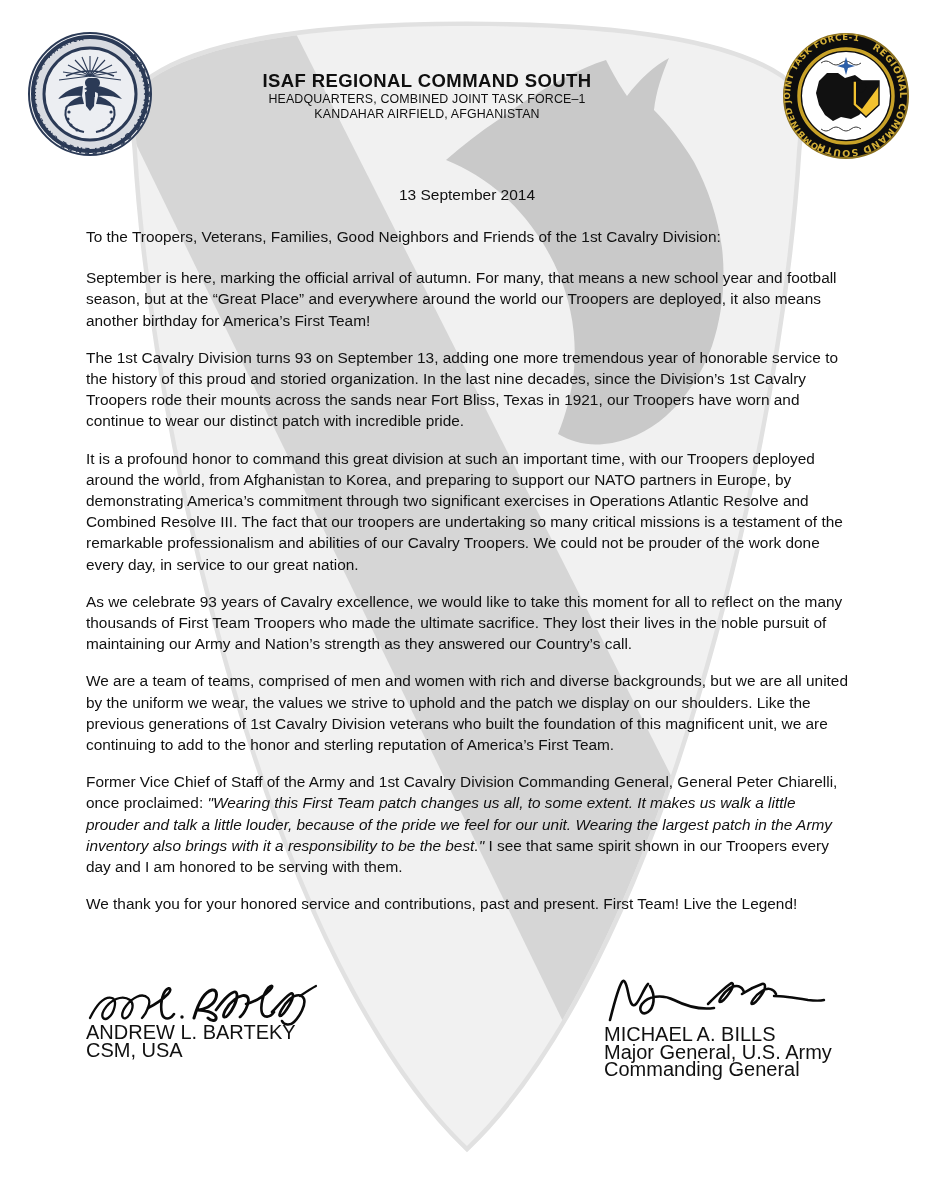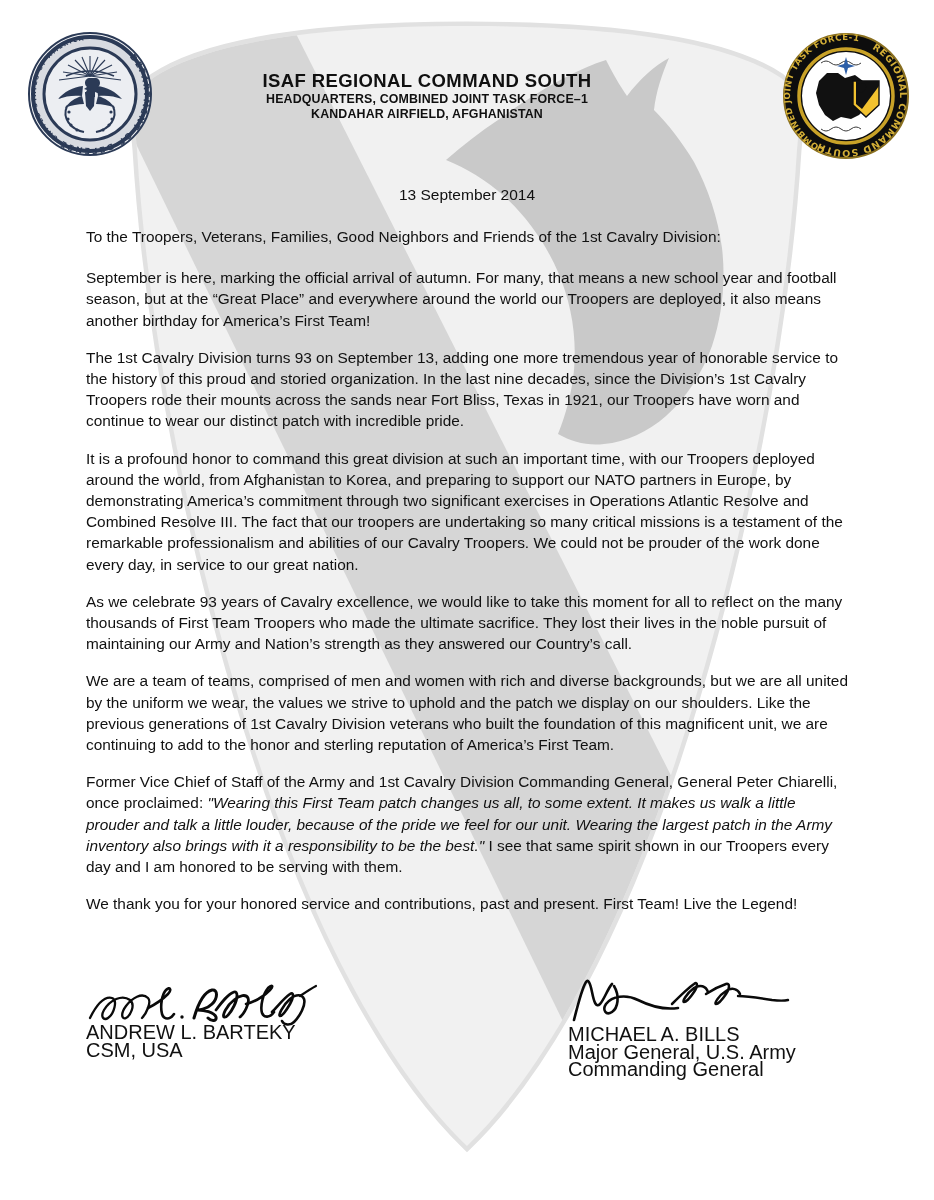--- a/index.html
+++ b/index.html
@@ -65,7 +65,7 @@
   }
   .lh-line2, .lh-line3, .lh-line4 {
     font-size: 12.4px;
-    font-weight: bold;
+    font-weight: normal;
     letter-spacing: 0.15px;
     line-height: 15px;
   }

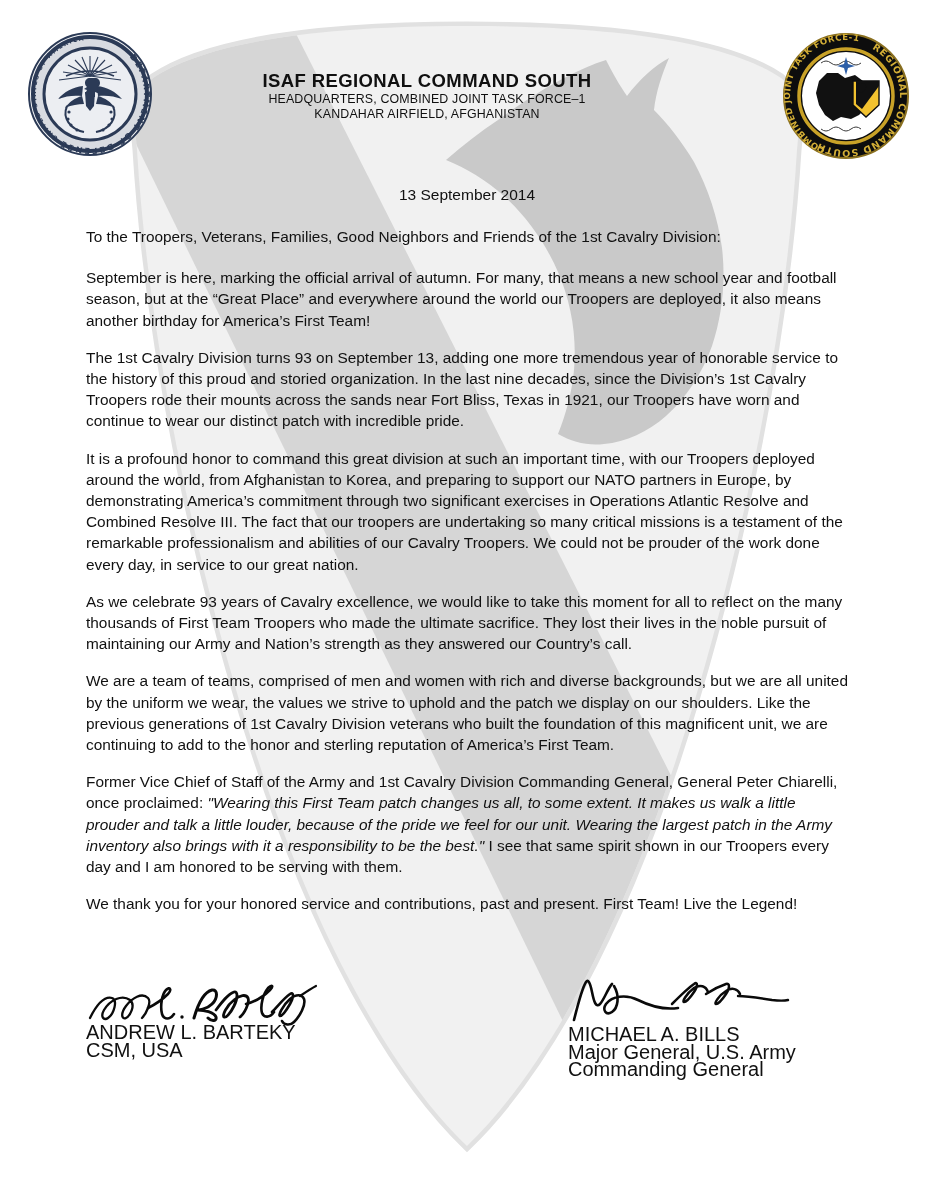--- a/index.html
+++ b/index.html
@@ -101,7 +101,7 @@
     color: #111111;
   }
   .sig-left  { left: 86px;  top: 984px; }
-  .sig-right { left: 568px; top: 974px; }
+  .sig-right { left: 604px; top: 974px; }
 
   .sig-mark {
     height: 40px;

